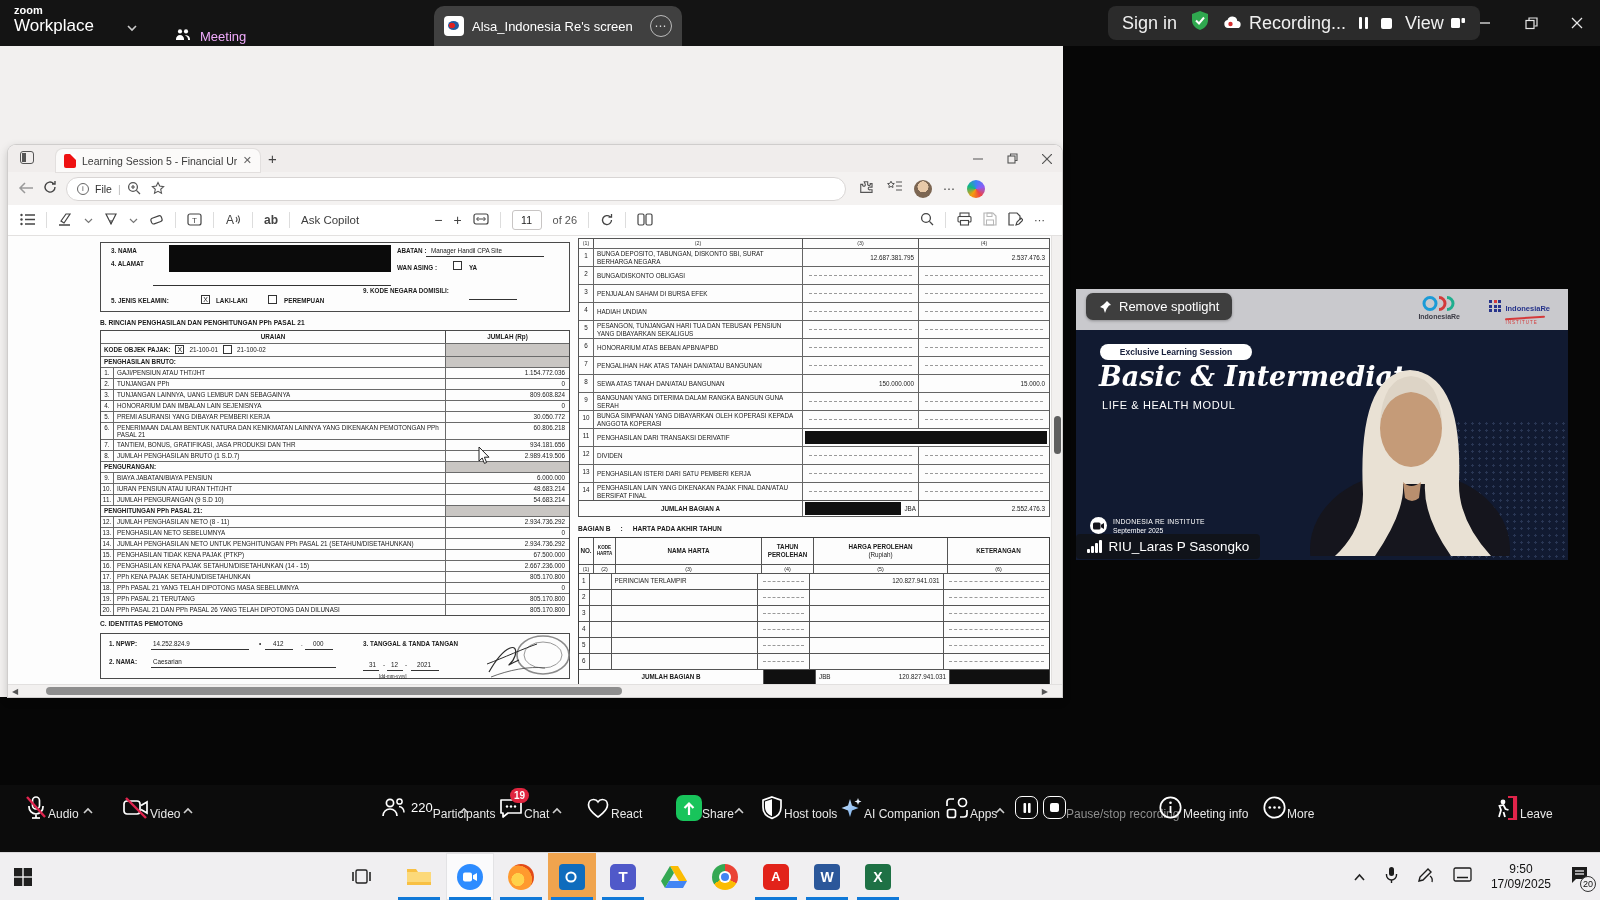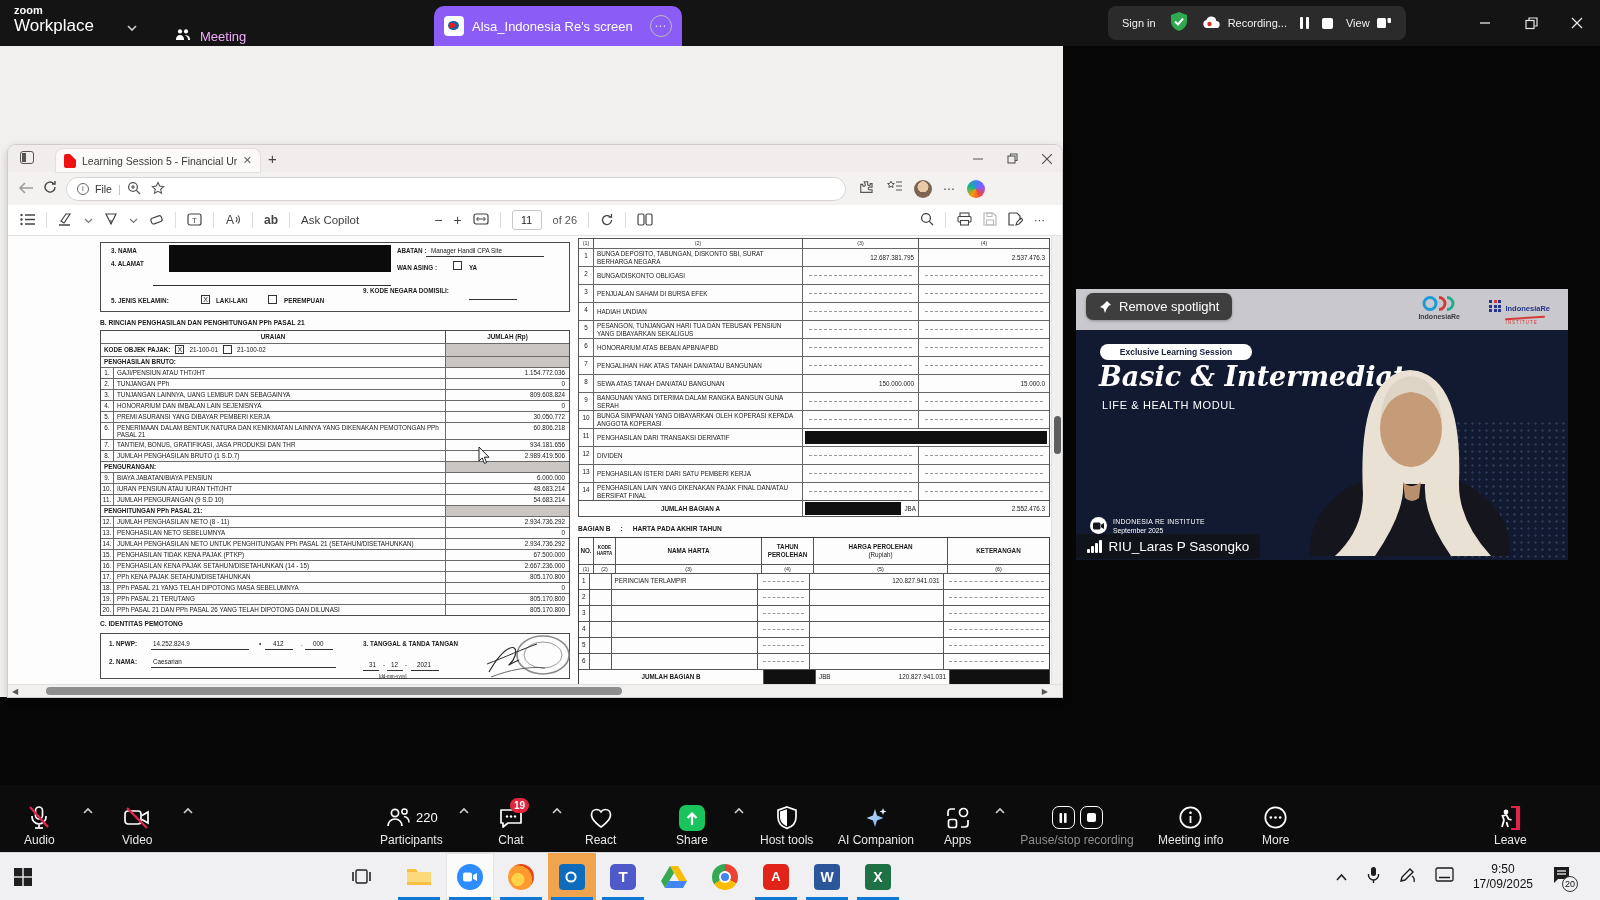--- a/index.html
+++ b/index.html
@@ -14,7 +14,7 @@
   .zlogo .l2{font-size:17px;margin-top:1px;}
   .logo-chev{position:absolute;left:126px;top:18px;color:#ccc;}
   .tab-meeting{position:absolute;left:174px;top:16px;height:41px;display:flex;align-items:center;gap:8px;color:#f0abfc;font-size:13px;}
-  .tab-screen{position:absolute;left:434px;top:6px;width:248px;height:40px;background:#8b5cf6;border-radius:10px 10px 0 0;
+  .tab-screen{position:absolute;left:434px;top:6px;width:248px;height:40px;background:#404040;border-radius:10px 10px 0 0;
               display:flex;align-items:center;gap:8px;padding:0 10px;color:#fff;font-size:13px;}
   .share-ic{width:20px;height:20px;background:#fff;border-radius:4px;position:relative;flex:0 0 auto;}
   .share-ic i{position:absolute;left:4px;top:5px;width:11px;height:9px;border-radius:50%;background:radial-gradient(circle at 35% 50%, #d22 0 35%, #245a9e 36% 100%);}

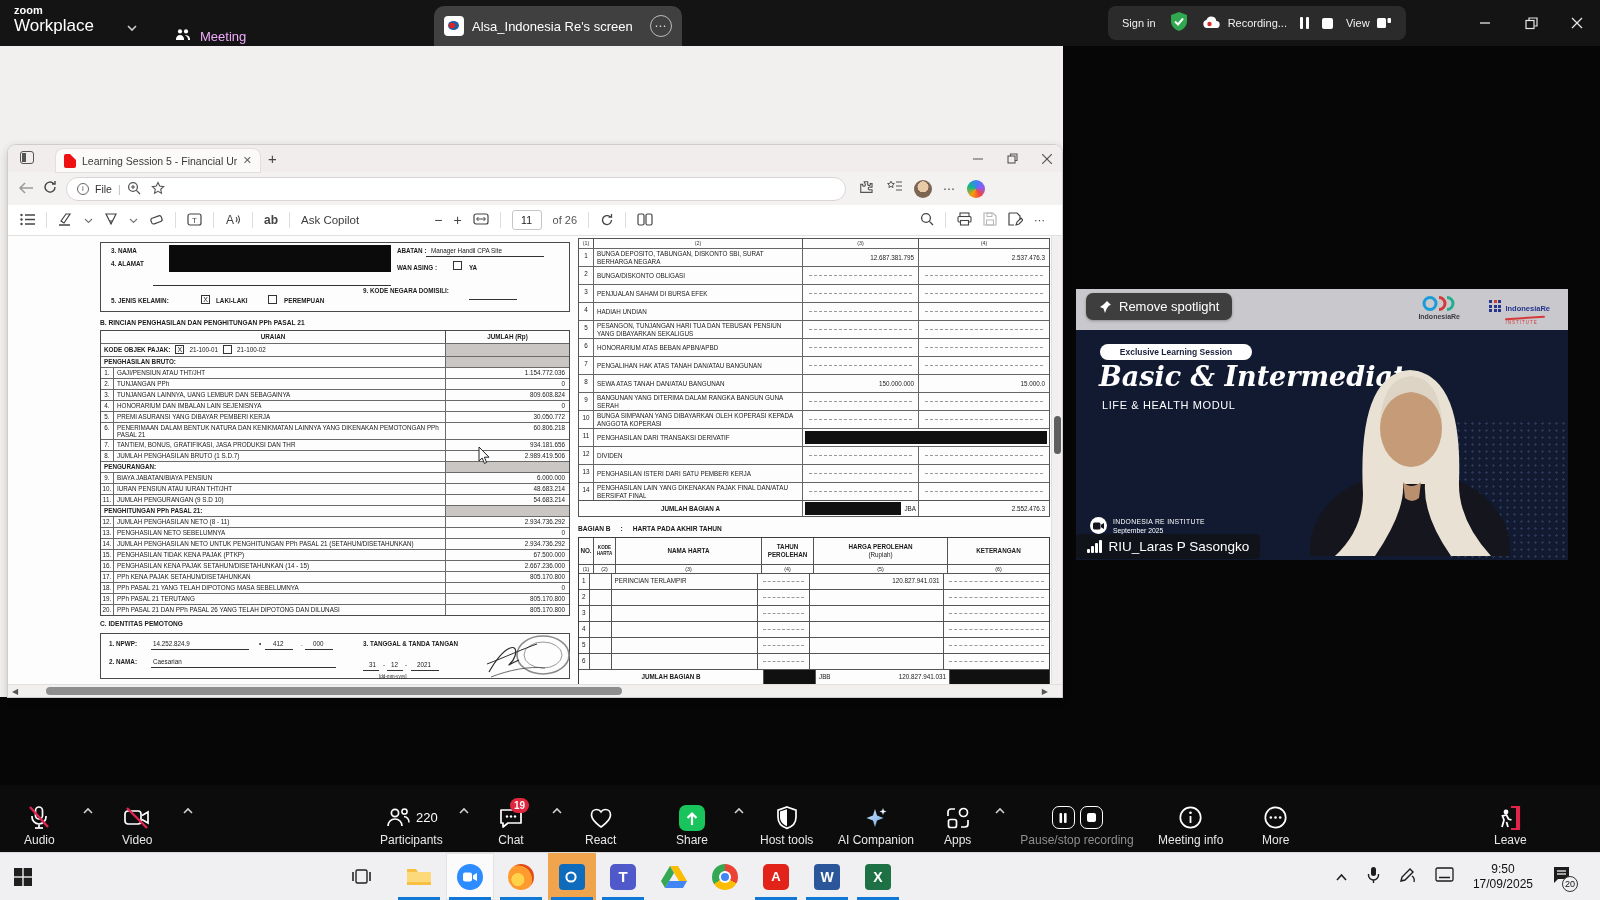--- a/index.html
+++ b/index.html
@@ -21,7 +21,7 @@
   .tab-more{margin-left:auto;width:22px;height:22px;border:1.4px solid #bbb;border-radius:50%;color:#ddd;
             display:flex;align-items:center;justify-content:center;font-size:12px;letter-spacing:1px;}
   .signin-cluster{position:absolute;left:1108px;top:6px;height:34px;background:#2b2b2b;border-radius:8px;
-                  display:flex;align-items:center;gap:13px;padding:0 14px;color:#f0f0f0;font-size:11px;}
+                  display:flex;align-items:center;gap:13px;padding:0 14px;color:#f0f0f0;font-size:18px;}
   .rec-wrap{display:flex;align-items:center;gap:6px;}
   .pausebars{display:flex;gap:3px;}
   .pausebars i{width:3px;height:12px;background:#fff;border-radius:1px;}

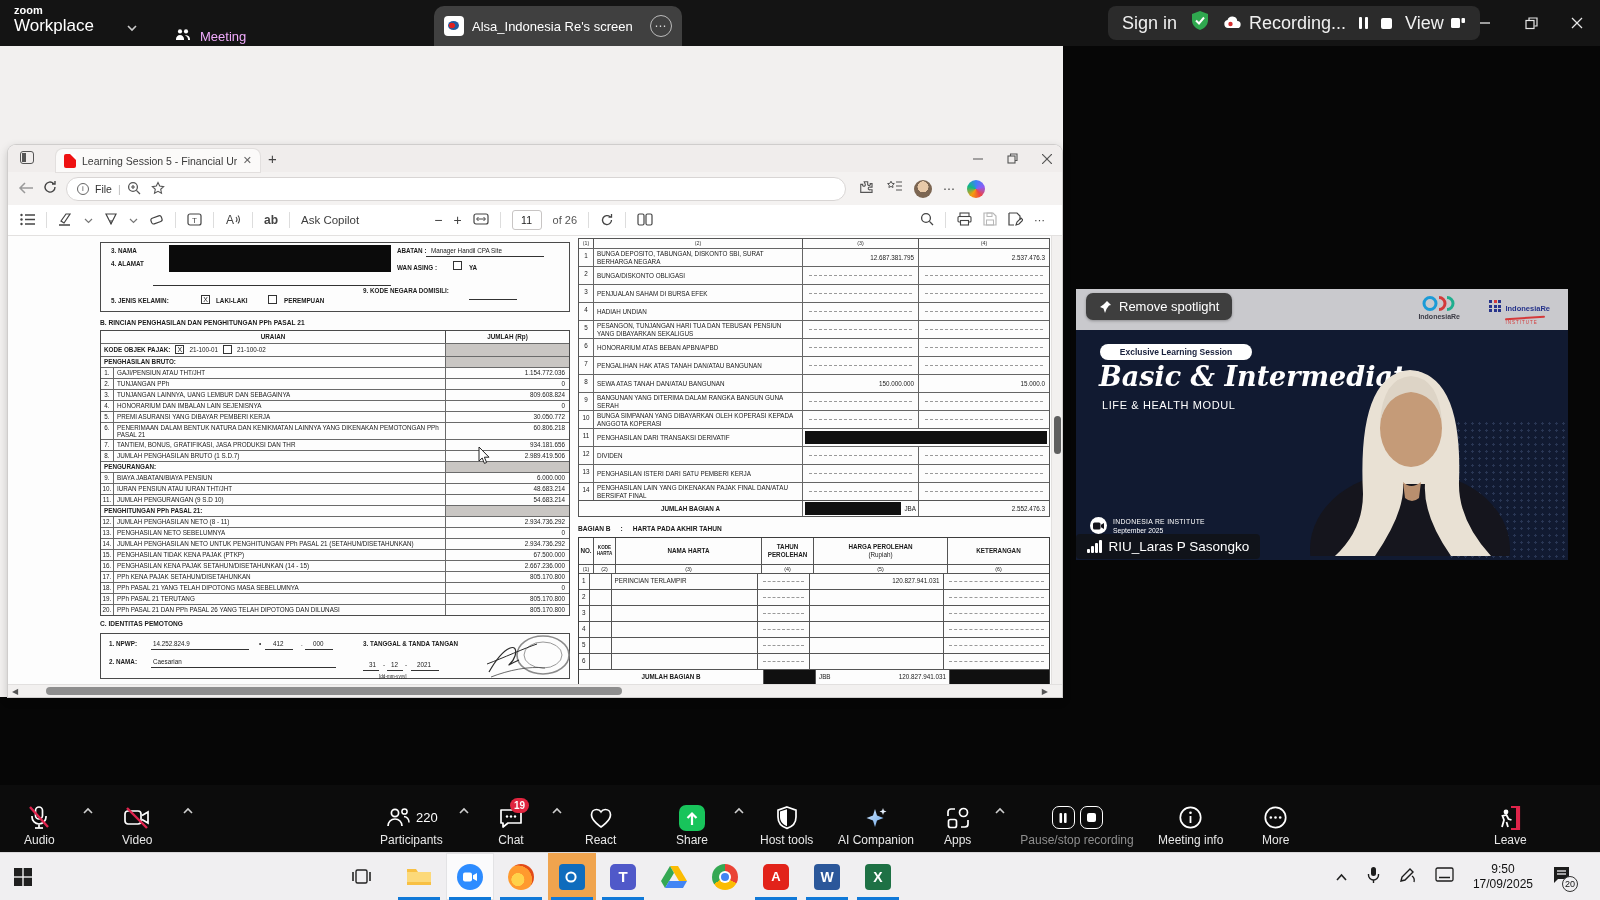--- a/index.html
+++ b/index.html
@@ -174,7 +174,7 @@
 
   
   .ztb{position:absolute;left:0;top:785px;width:1600px;height:67px;background:#0c0c0c;z-index:60;}
-  .zitem{position:absolute;top:19px;display:flex;flex-direction:column;align-items:center;color:#e8e8e8;font-size:12px;}
+  .zitem{position:absolute;top:9px;display:flex;flex-direction:row;align-items:flex-end;color:#e8e8e8;font-size:12px;}
   .zitem .ico{height:27px;display:flex;align-items:center;justify-content:center;gap:5px;}
   .zitem .lbl{margin-top:2px;white-space:nowrap;}
   .zchev{position:absolute;top:16px;color:#cfcfcf;}

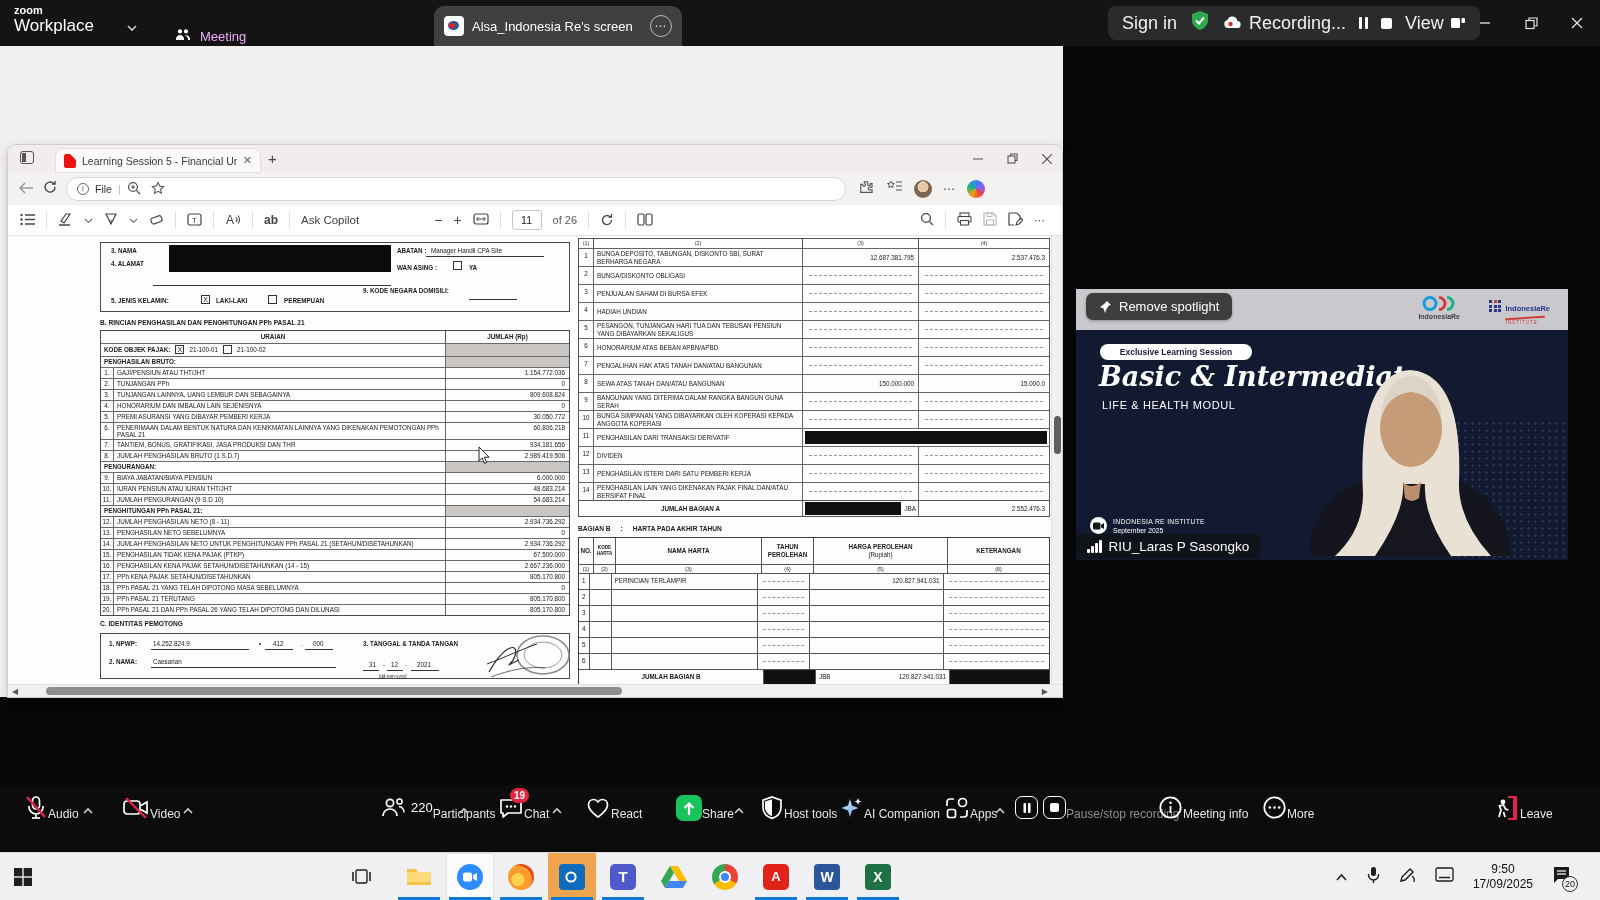--- a/index.html
+++ b/index.html
@@ -197,7 +197,7 @@
   .ticon.active{background:#fbfbfc;box-shadow:inset 0 0 0 1px #e3e3e5;}
   .ticon.hl{background:#f0a44e;}
   .sq{border-radius:5px;display:flex;align-items:center;justify-content:center;color:#fff;font-weight:bold;}
-  .tray{position:absolute;right:0;top:0;height:47px;display:flex;align-items:center;gap:19px;padding-right:29px;color:#1c1c1c;}
+  .tray{position:absolute;right:0;top:0;height:47px;display:flex;align-items:center;gap:19px;padding-right:11px;color:#1c1c1c;}
   .clock{text-align:center;font-size:12px;line-height:1.25;color:#111;}
   .notif{position:relative;}
   .notif .nb{position:absolute;right:-7px;bottom:-4px;width:16px;height:16px;border:1px solid #333;background:#f0eff1;

